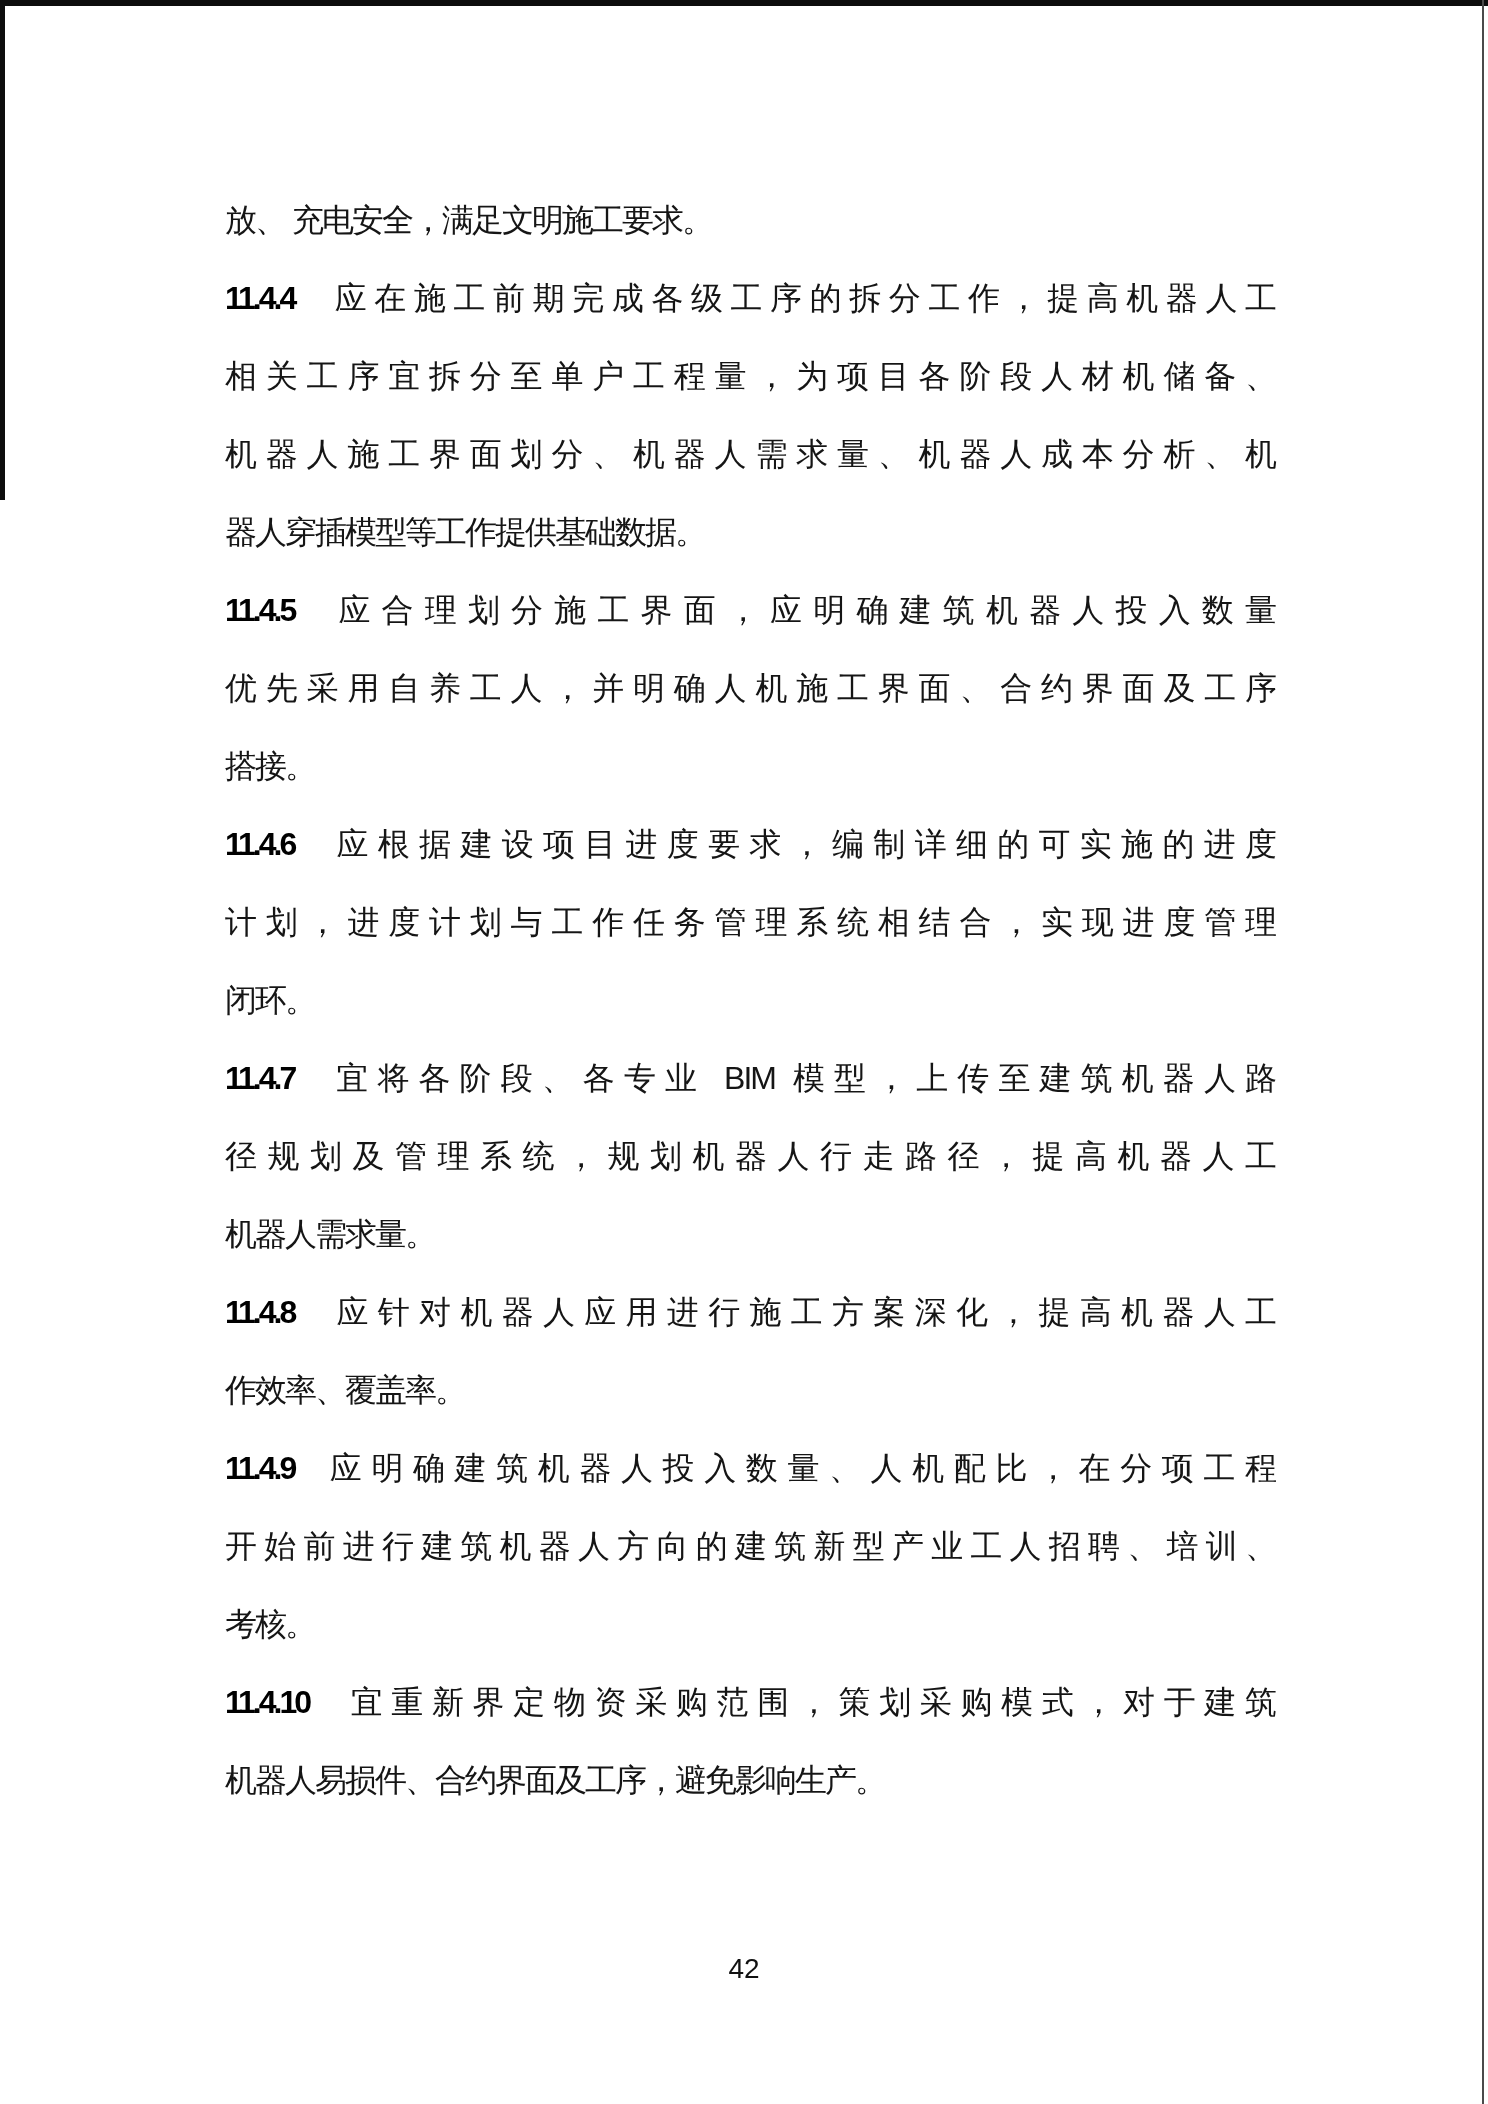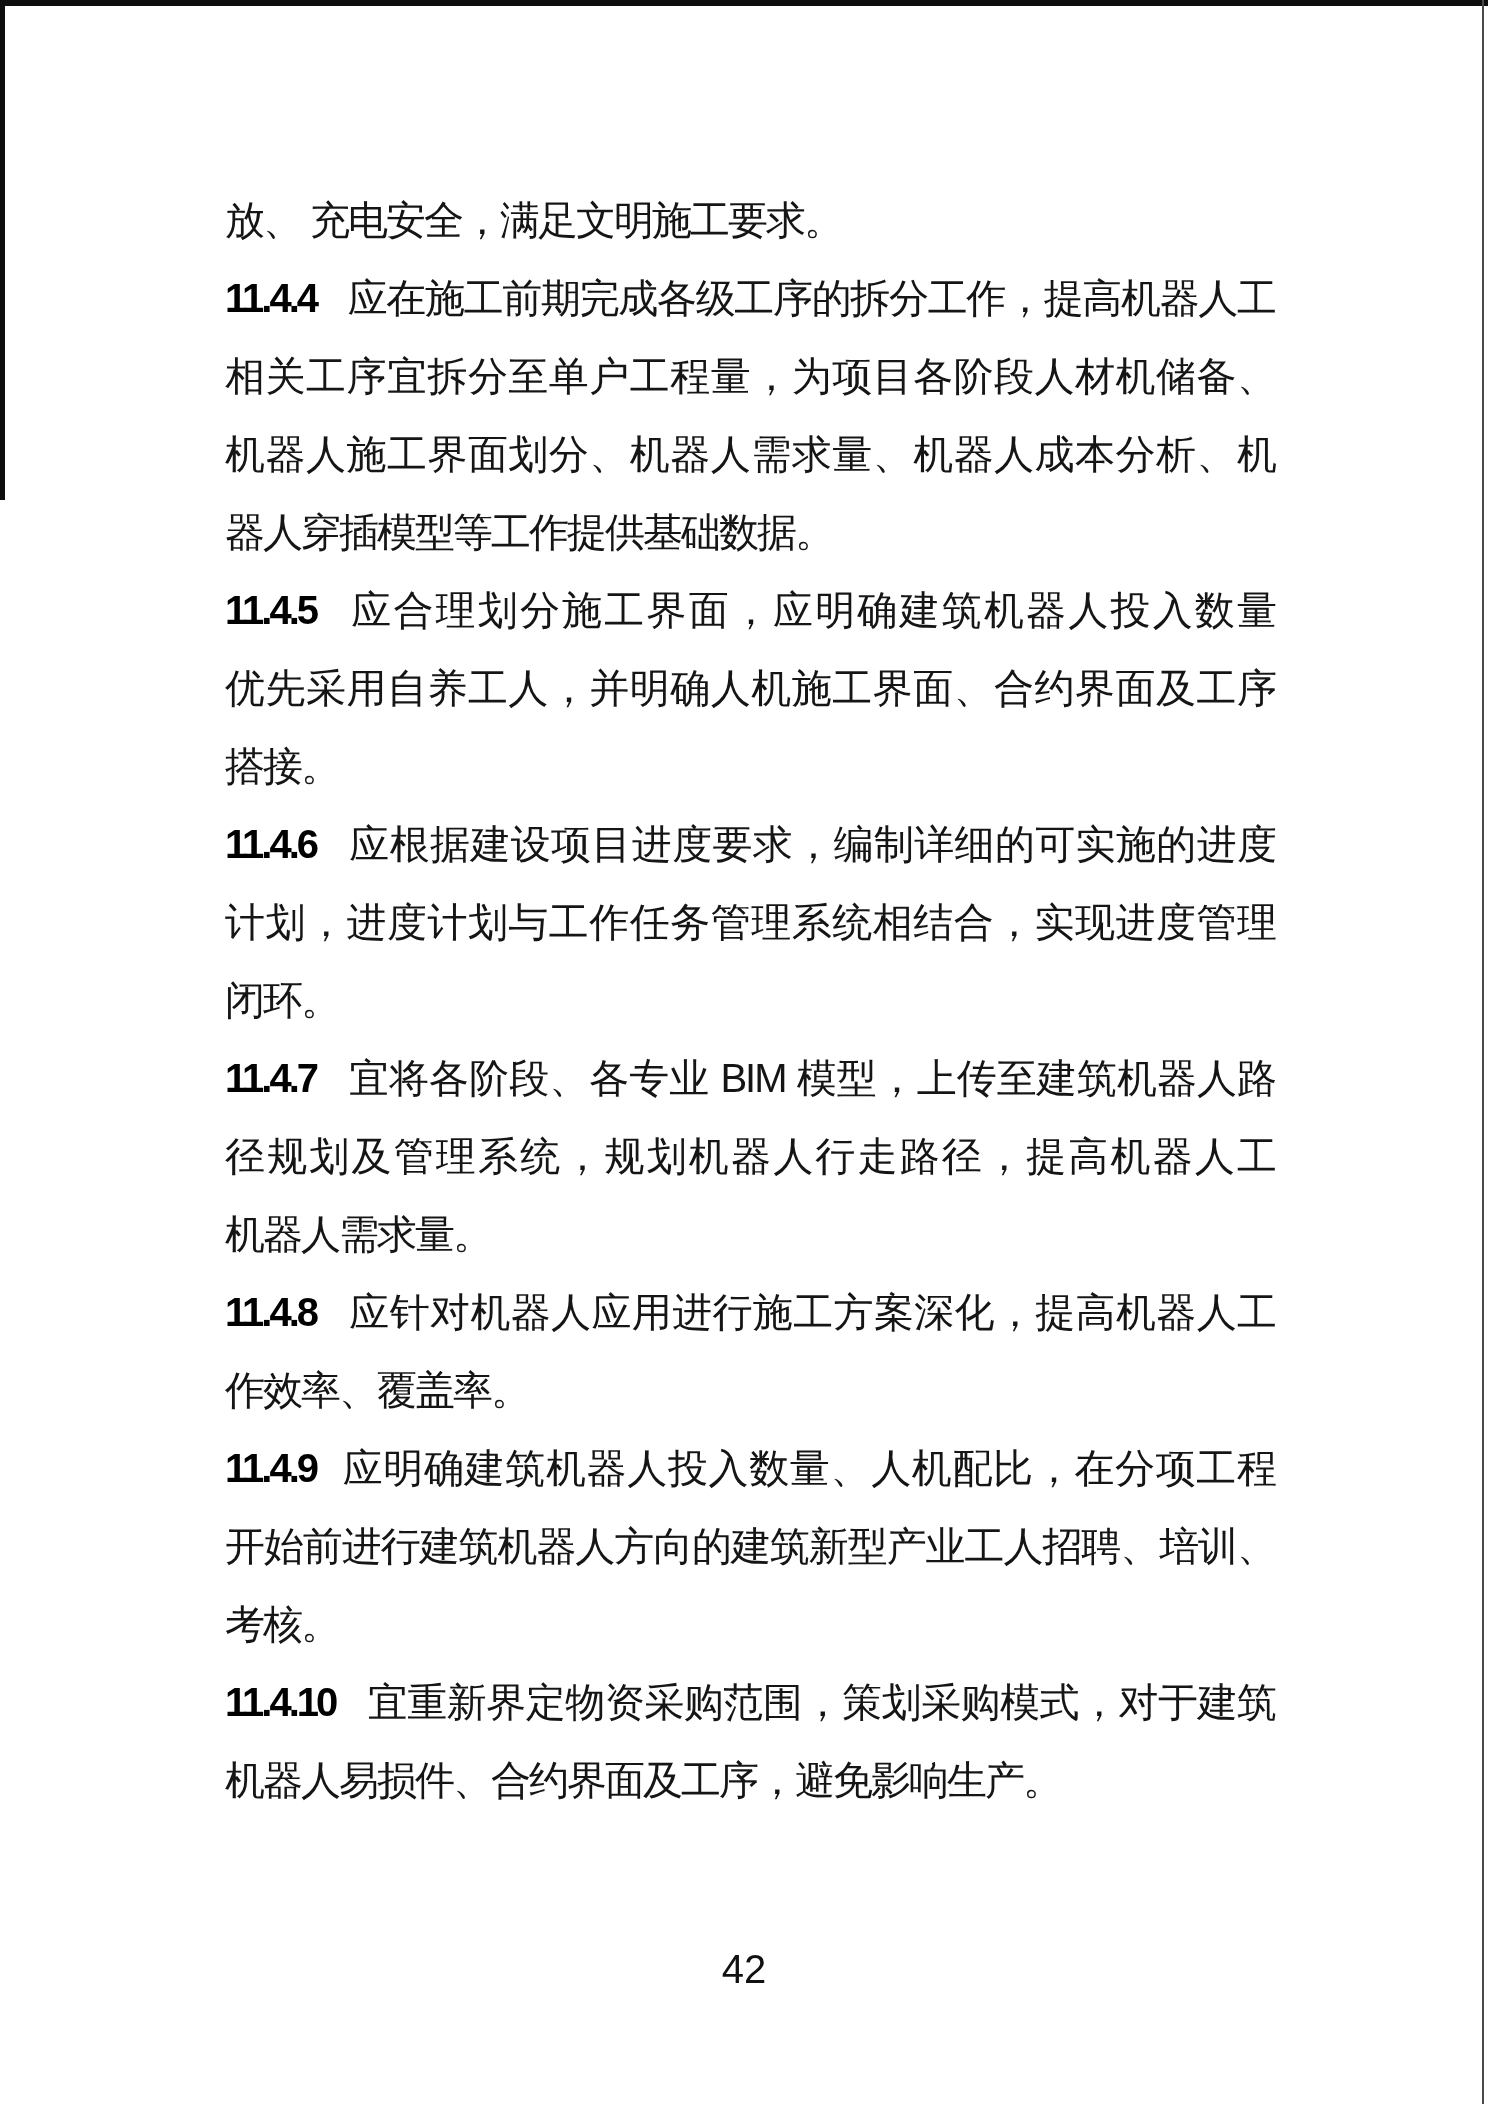--- a/index.html
+++ b/index.html
@@ -22,7 +22,7 @@
     width: 1050px;
   }
   .line {
-    font-size: 40px;
+    font-size: 32px;
     line-height: 78px;
     letter-spacing: -2px;
     white-space: normal;

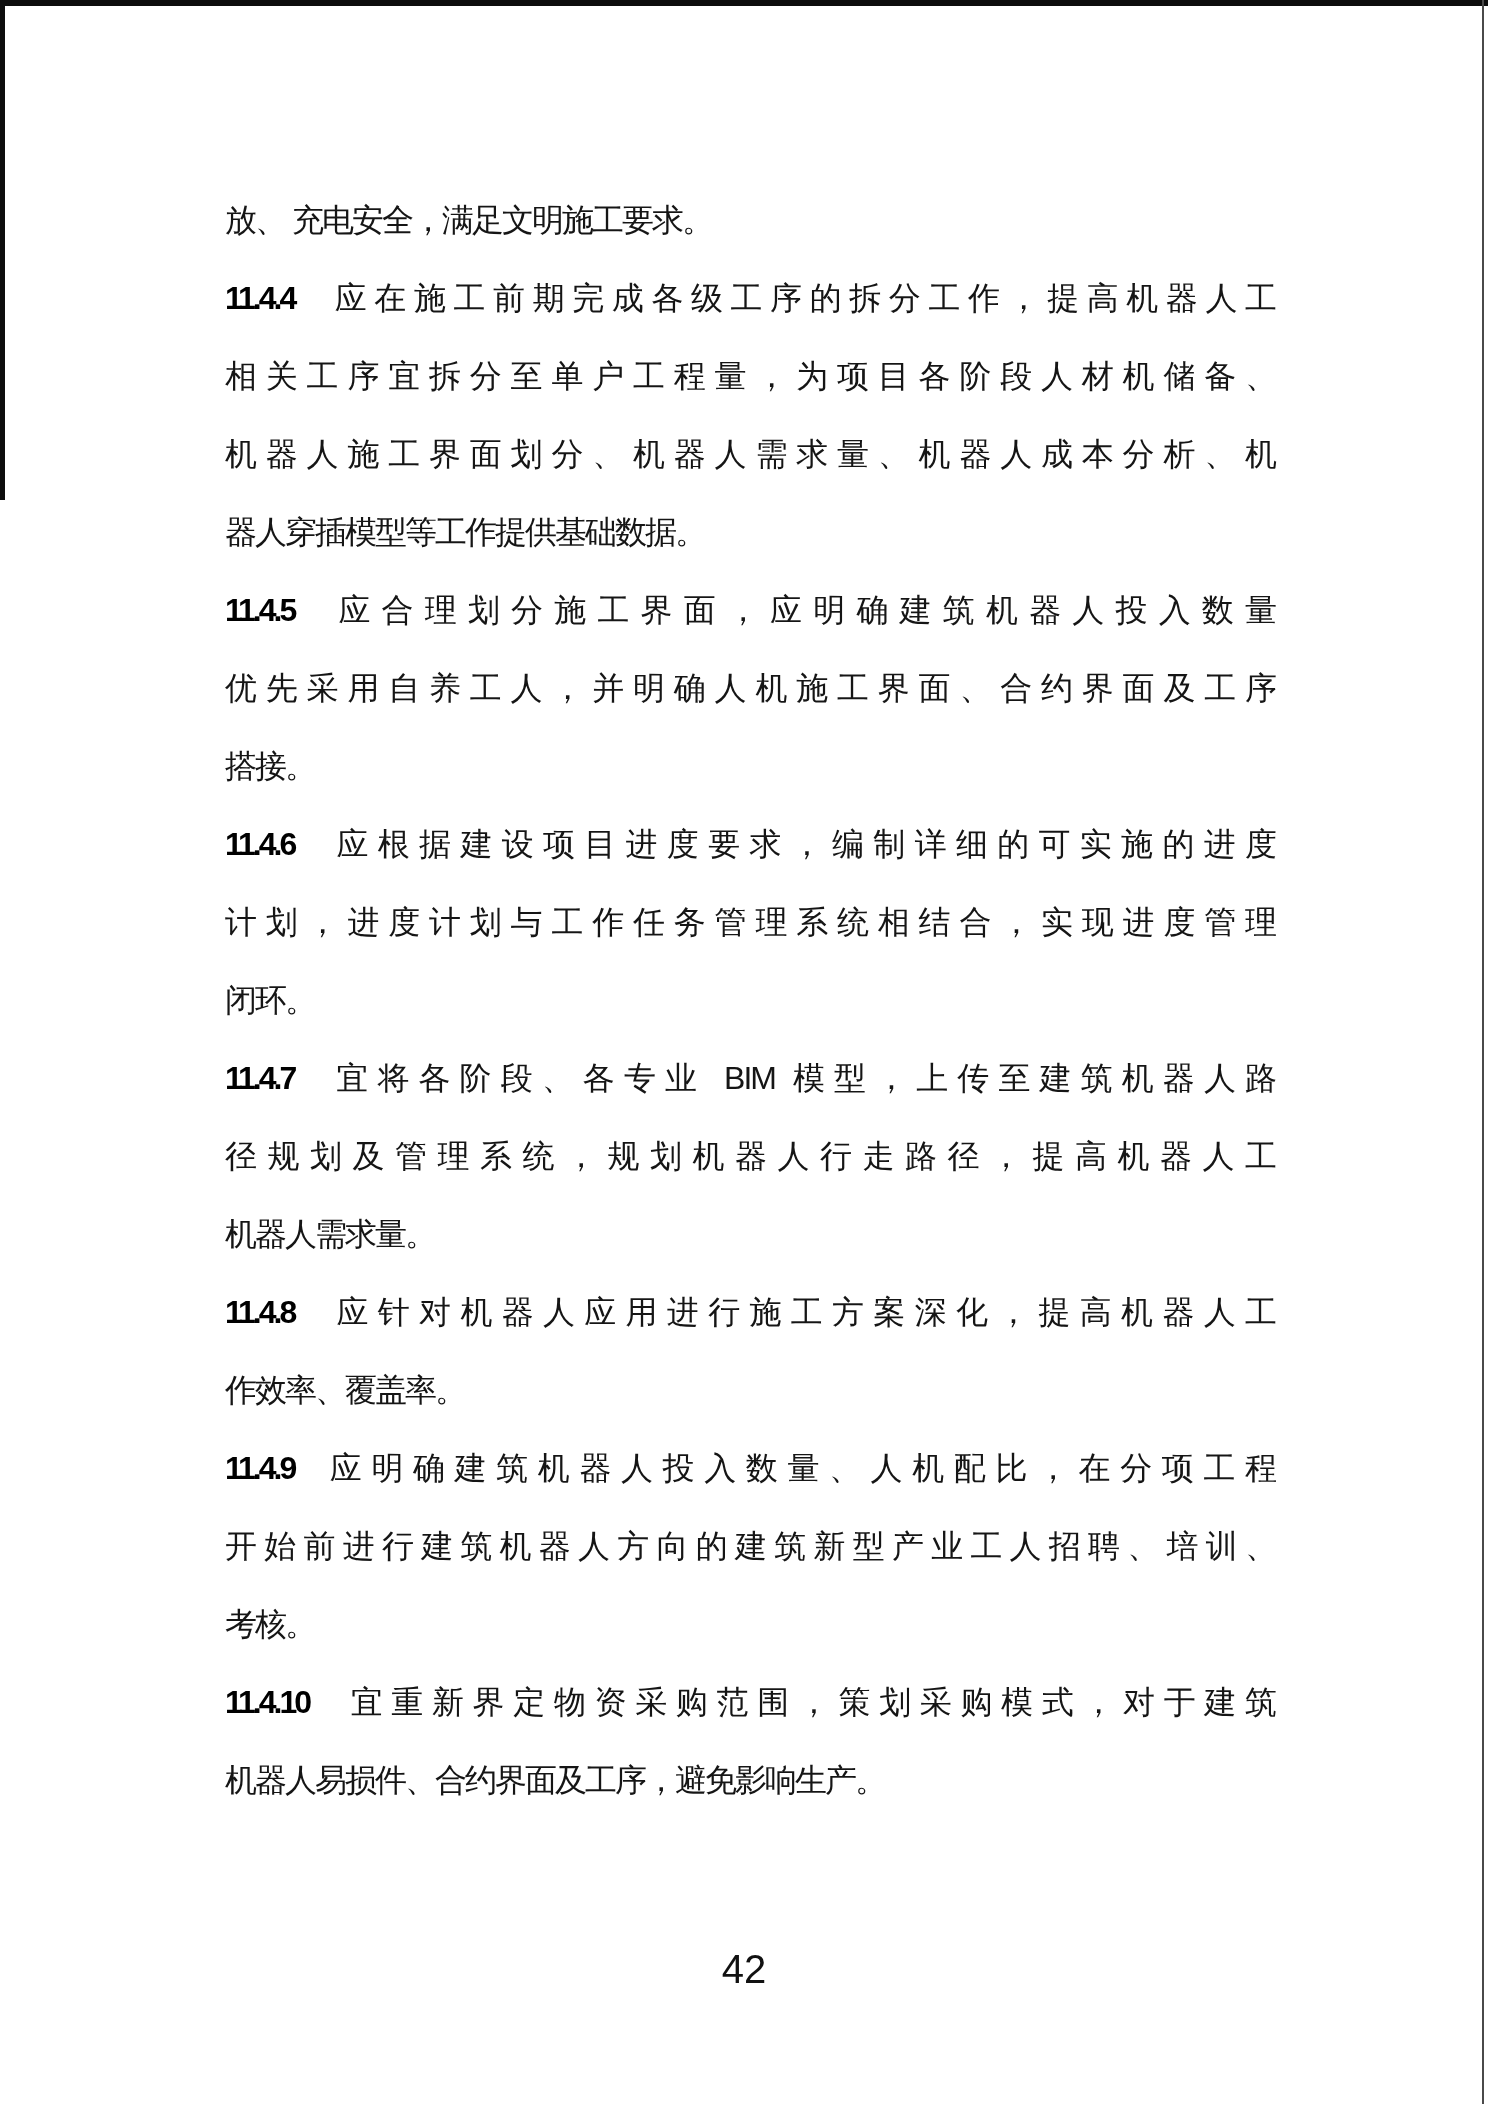--- a/index.html
+++ b/index.html
@@ -47,7 +47,7 @@
     left: 0; top: 1952px;
     width: 1488px;
     text-align: center;
-    font-size: 40px;
+    font-size: 28px;
     line-height: 34px;
     color: #111;
   }

